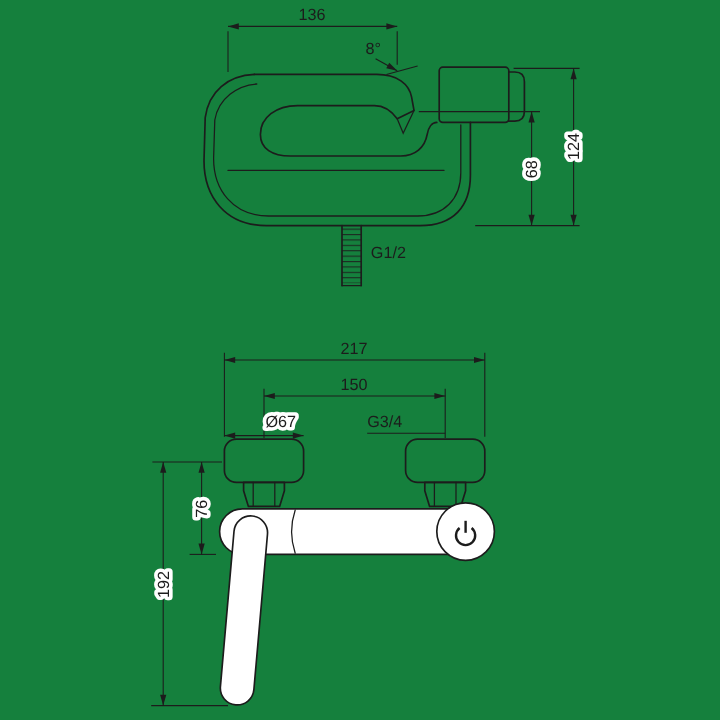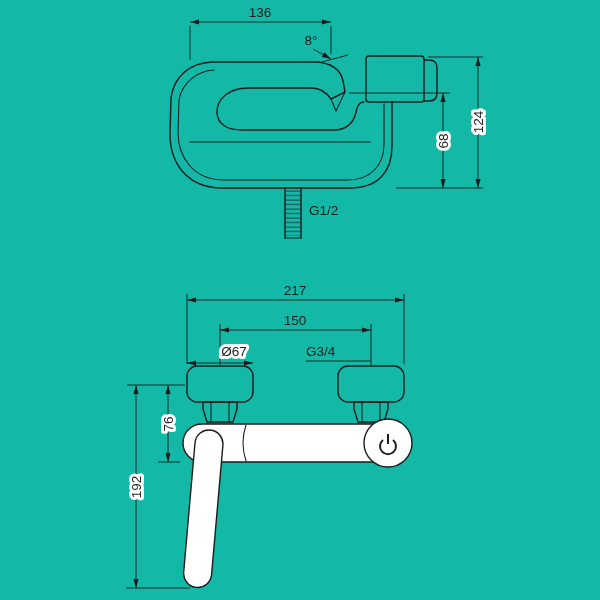--- a/index.html
+++ b/index.html
@@ -5,7 +5,7 @@
   html, body { margin: 0; padding: 0; background: #ffffff; }
   .canvas {
     width: 600px; height: 600px; position: relative;
-    background: #14b8a6; overflow: hidden;
+    background: #15803d; overflow: hidden;
     font-family: "Liberation Sans", sans-serif;
   }
   svg { display: block; }

